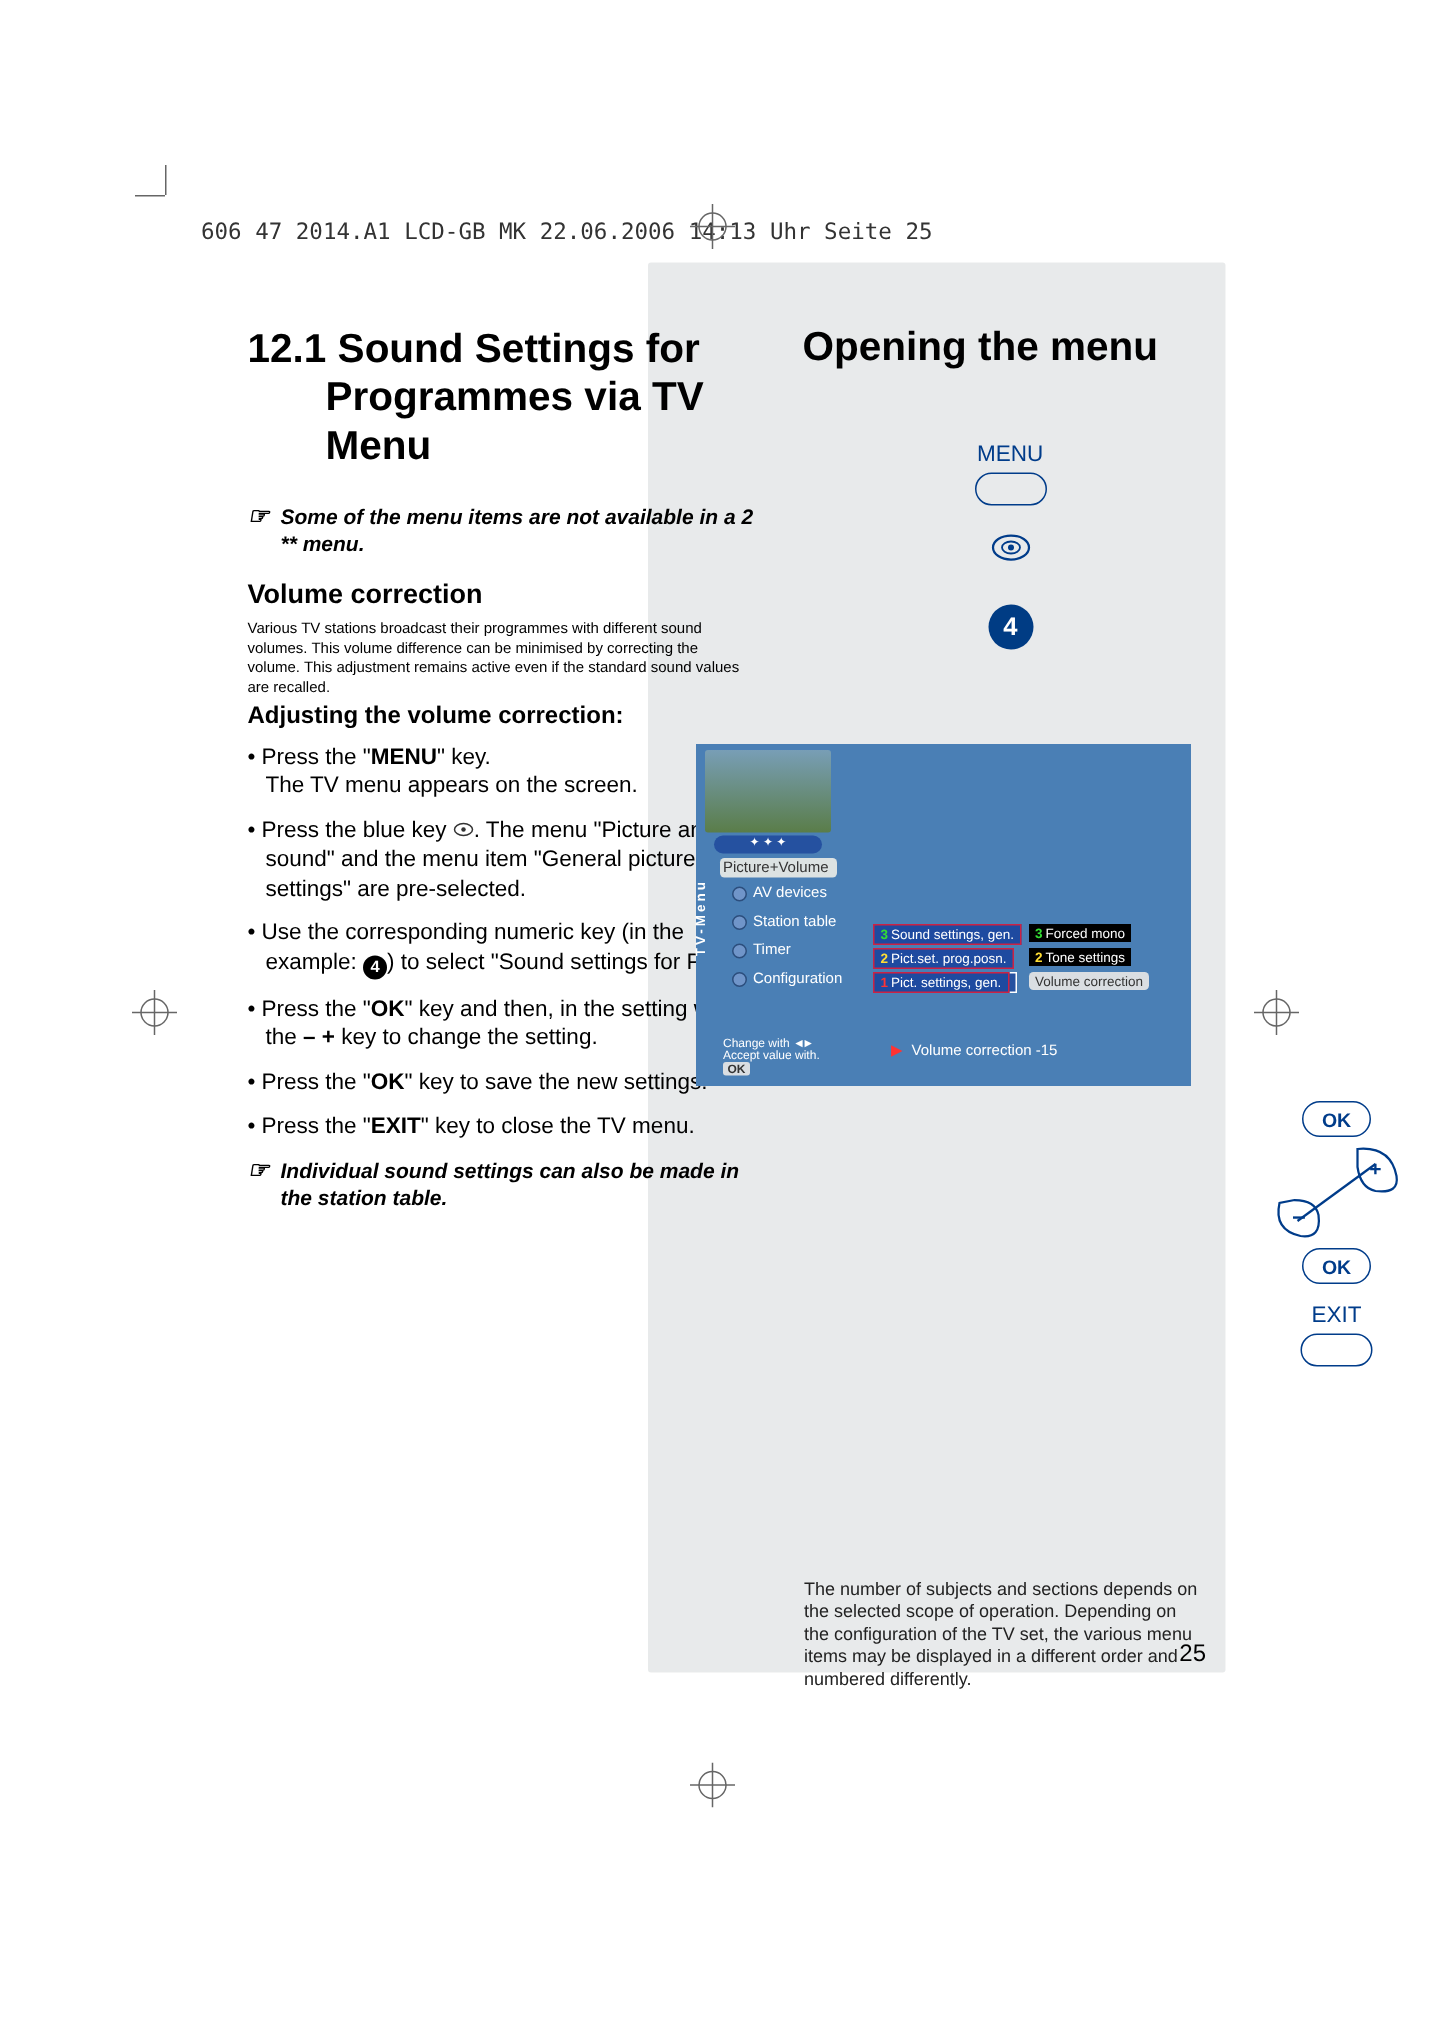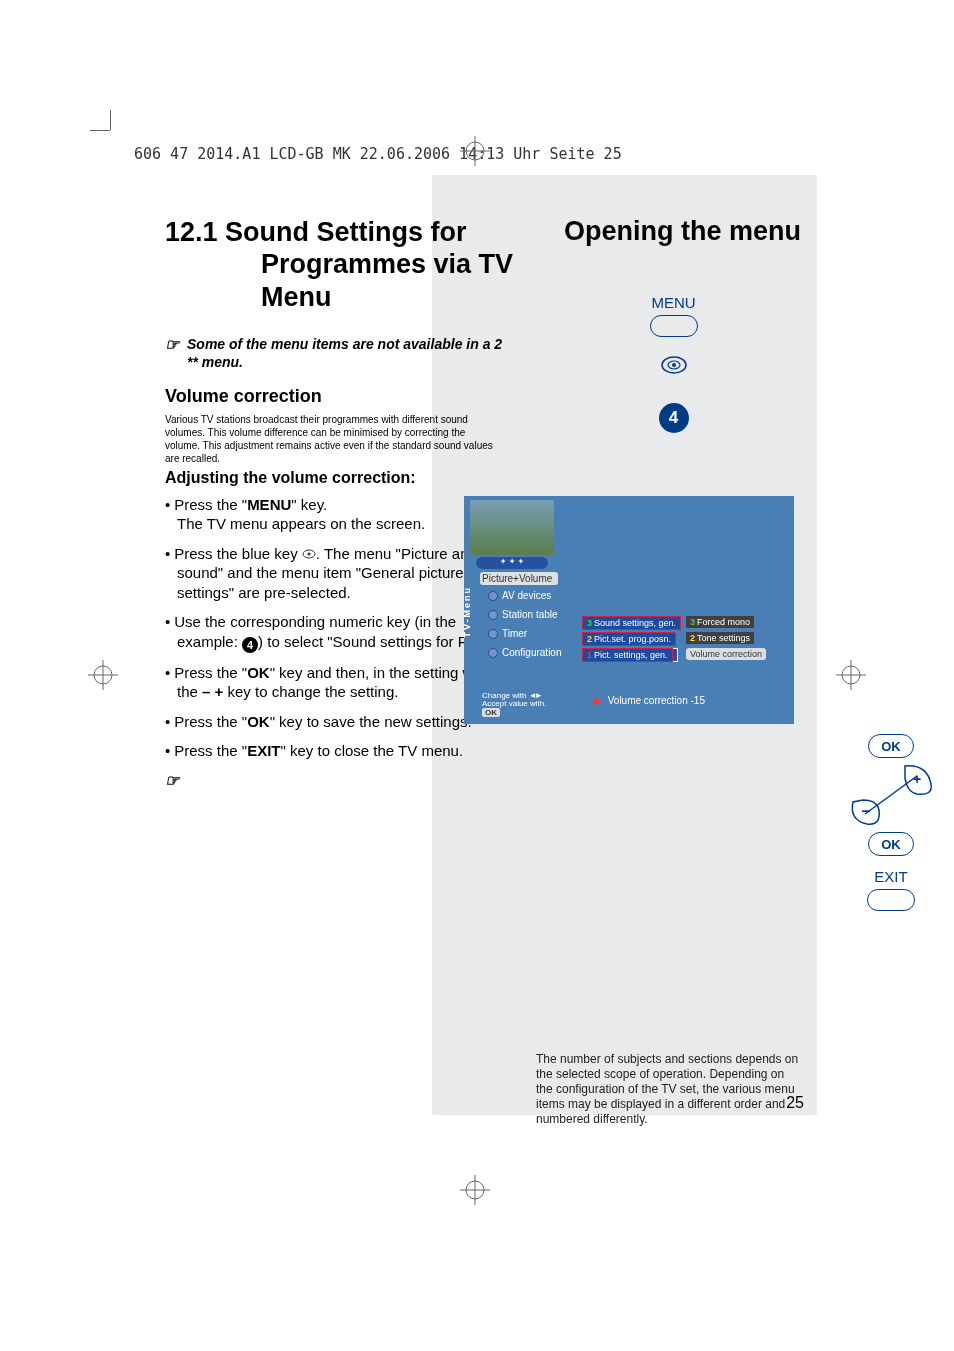--- a/index.html
+++ b/index.html
@@ -16,7 +16,7 @@
     .right-crop { position: absolute; right: 88px; top: 660px; }
 
     .content { position: absolute; left: 165px; top: 216px; width: 636px; }
-    .title-row { display: flex; justify-content: space-between; align-items: flex-start; margin-bottom: 22px; cursor: default; }
+    .title-row { display: flex; justify-content: flex-start; align-items: flex-start; margin-bottom: 22px; cursor: default; }
     .section-title { font-size: 27px; font-weight: bold; line-height: 1.2; width: 370px; }
     .section-title .line2 { margin-left: 96px; }
     .opening-title { font-size: 27px; font-weight: bold; }

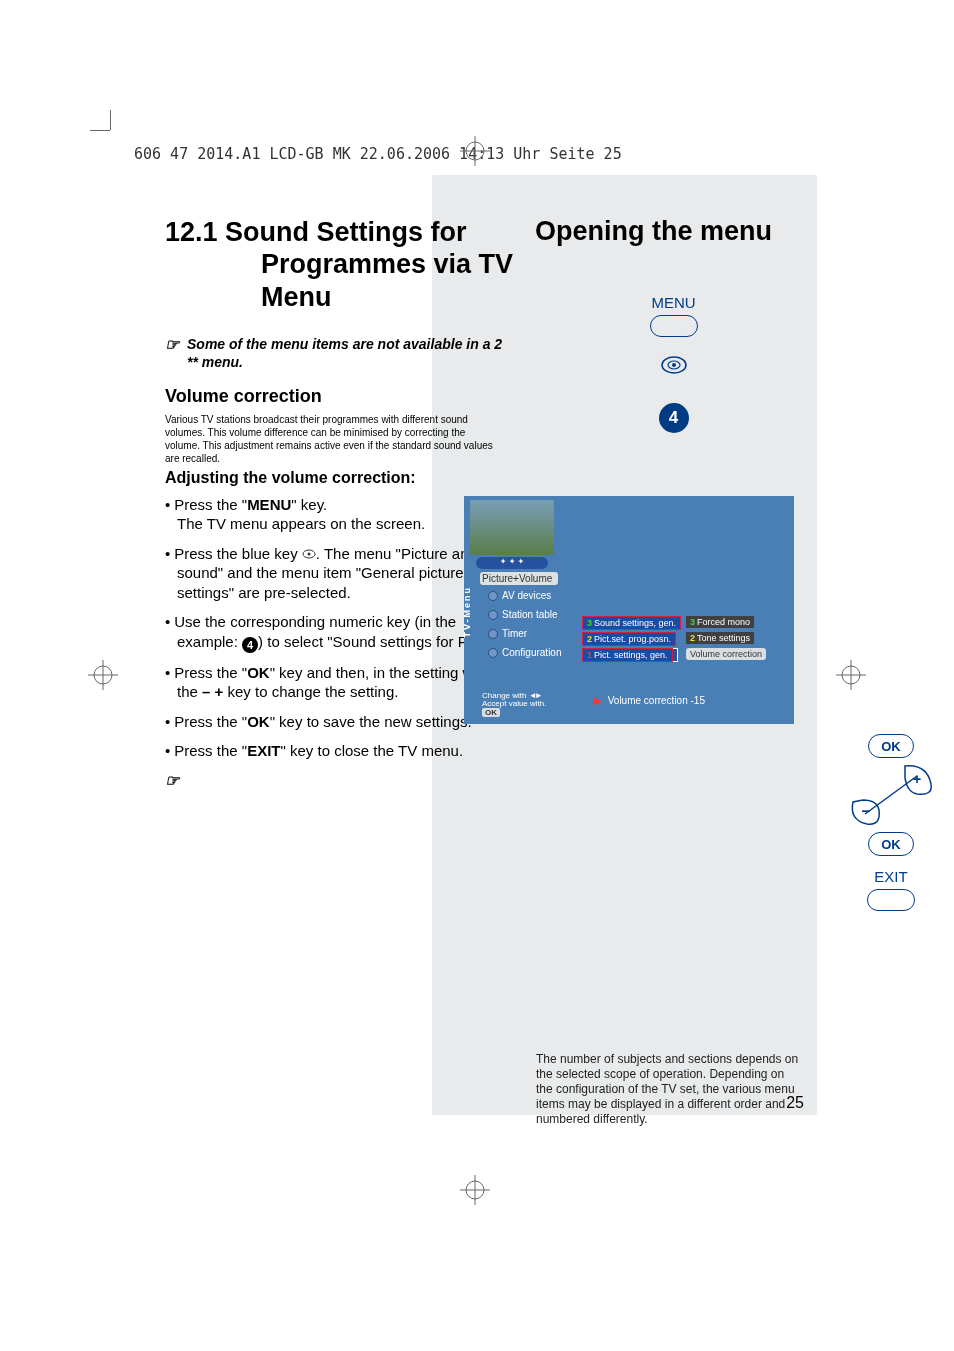--- a/index.html
+++ b/index.html
@@ -18,7 +18,7 @@
     .content { position: absolute; left: 165px; top: 216px; width: 636px; }
     .title-row { display: flex; justify-content: flex-start; align-items: flex-start; margin-bottom: 22px; cursor: default; }
     .section-title { font-size: 27px; font-weight: bold; line-height: 1.2; width: 370px; }
-    .section-title .line2 { margin-left: 96px; }
+    .section-title .line2 { margin-left: 52px; }
     .opening-title { font-size: 27px; font-weight: bold; }
 
     .note { margin-left: 22px; width: 322px; font-size: 14px; font-weight: bold; font-style: italic; line-height: 1.3; margin-bottom: 14px; }

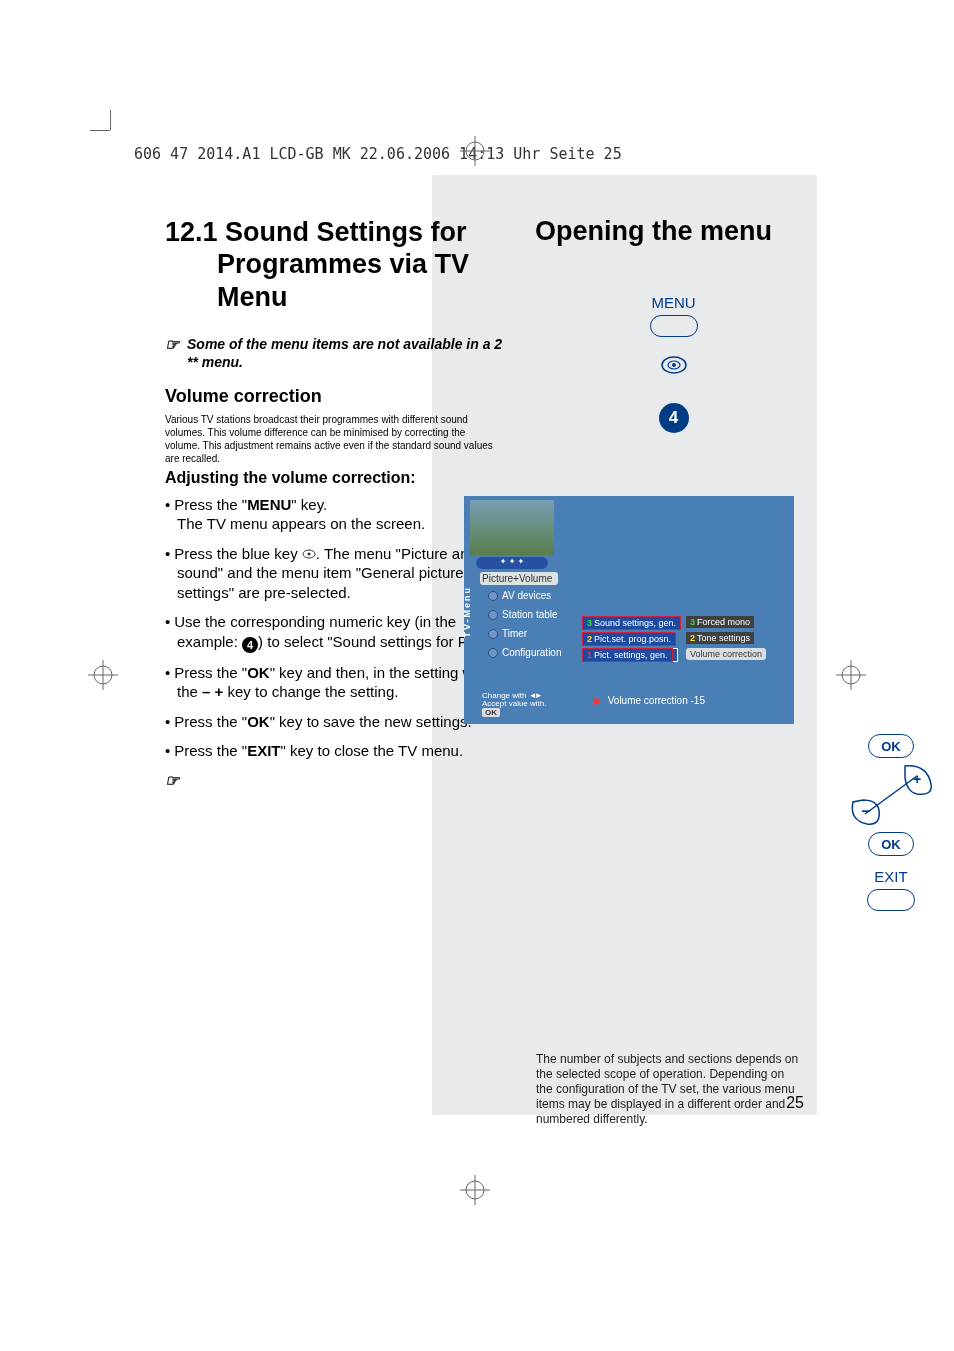--- a/index.html
+++ b/index.html
@@ -55,7 +55,7 @@
     .tv-numred { color: #f33; font-weight: bold; margin-right: 2px; }
     .tv-numgrn { color: #3d3; font-weight: bold; margin-right: 2px; }
     .tv-numyel { color: #fd3; font-weight: bold; margin-right: 2px; }
-    .tv-sub2 { position: absolute; left: 222px; background: #404040; padding: 1px 4px; font-size: 9px; }
+    .tv-sub2 { position: absolute; left: 222px; background: #000000; padding: 1px 4px; font-size: 9px; }
     .tv-sub2.highlight { background: #dadee2; color: #333; border-radius: 3px; }
     .tv-footer { position: absolute; left: 6px; bottom: 6px; font-size: 8px; line-height: 1.1; margin-left: 12px; }
     .tv-ok { background: #dadee2; color: #333; padding: 0 3px; border-radius: 2px; font-weight: bold; }

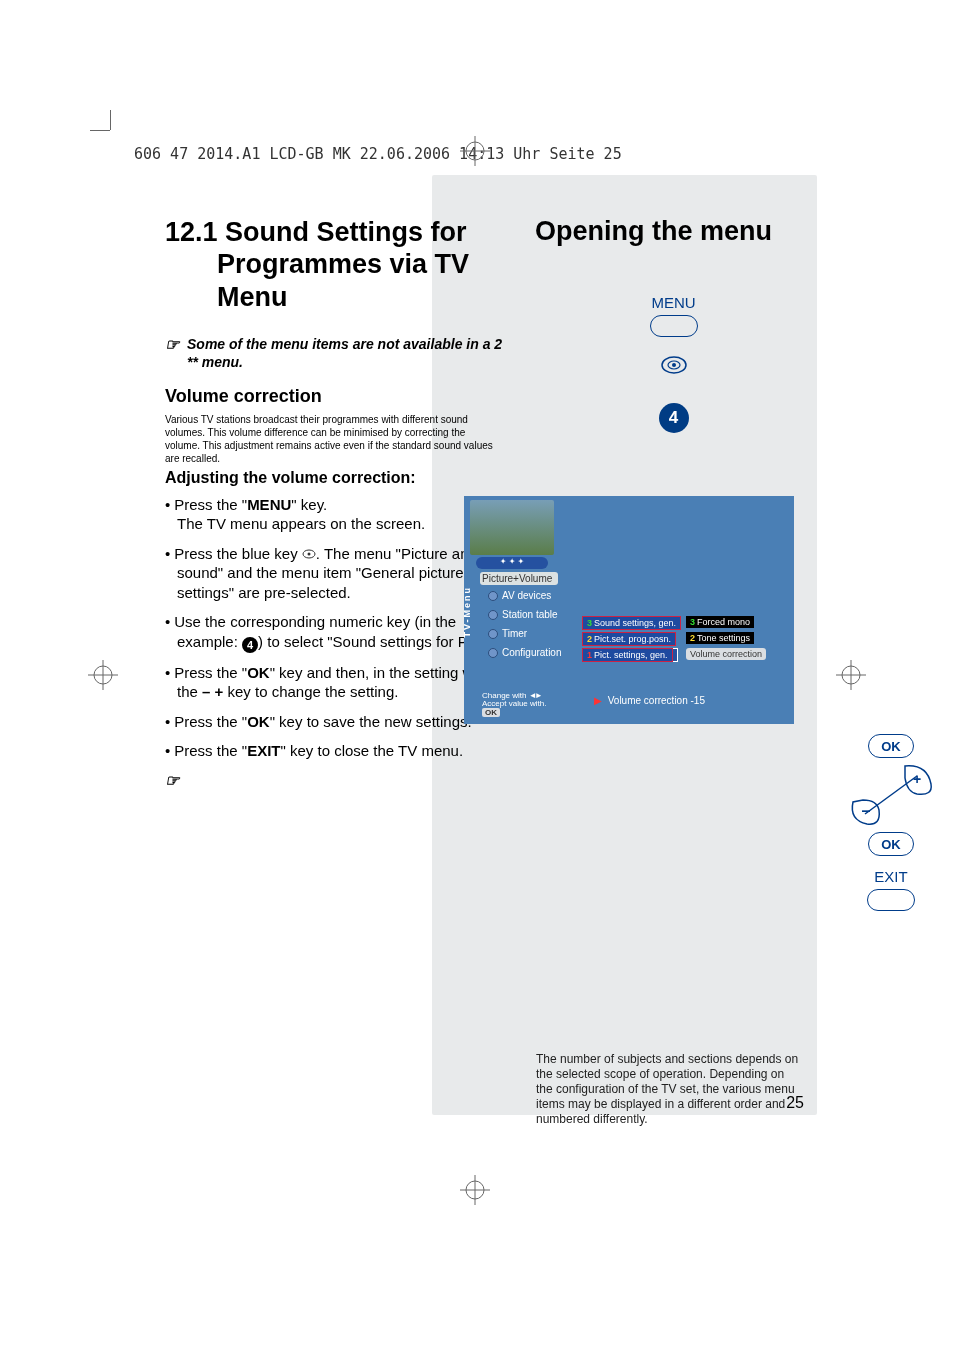--- a/index.html
+++ b/index.html
@@ -151,6 +151,7 @@
 
   <div class="note">
     <span class="note-icon">☞</span>
+    <span>Individual sound settings can also be made in the station table.</span>
   </div>
 
   <div class="right-col">

